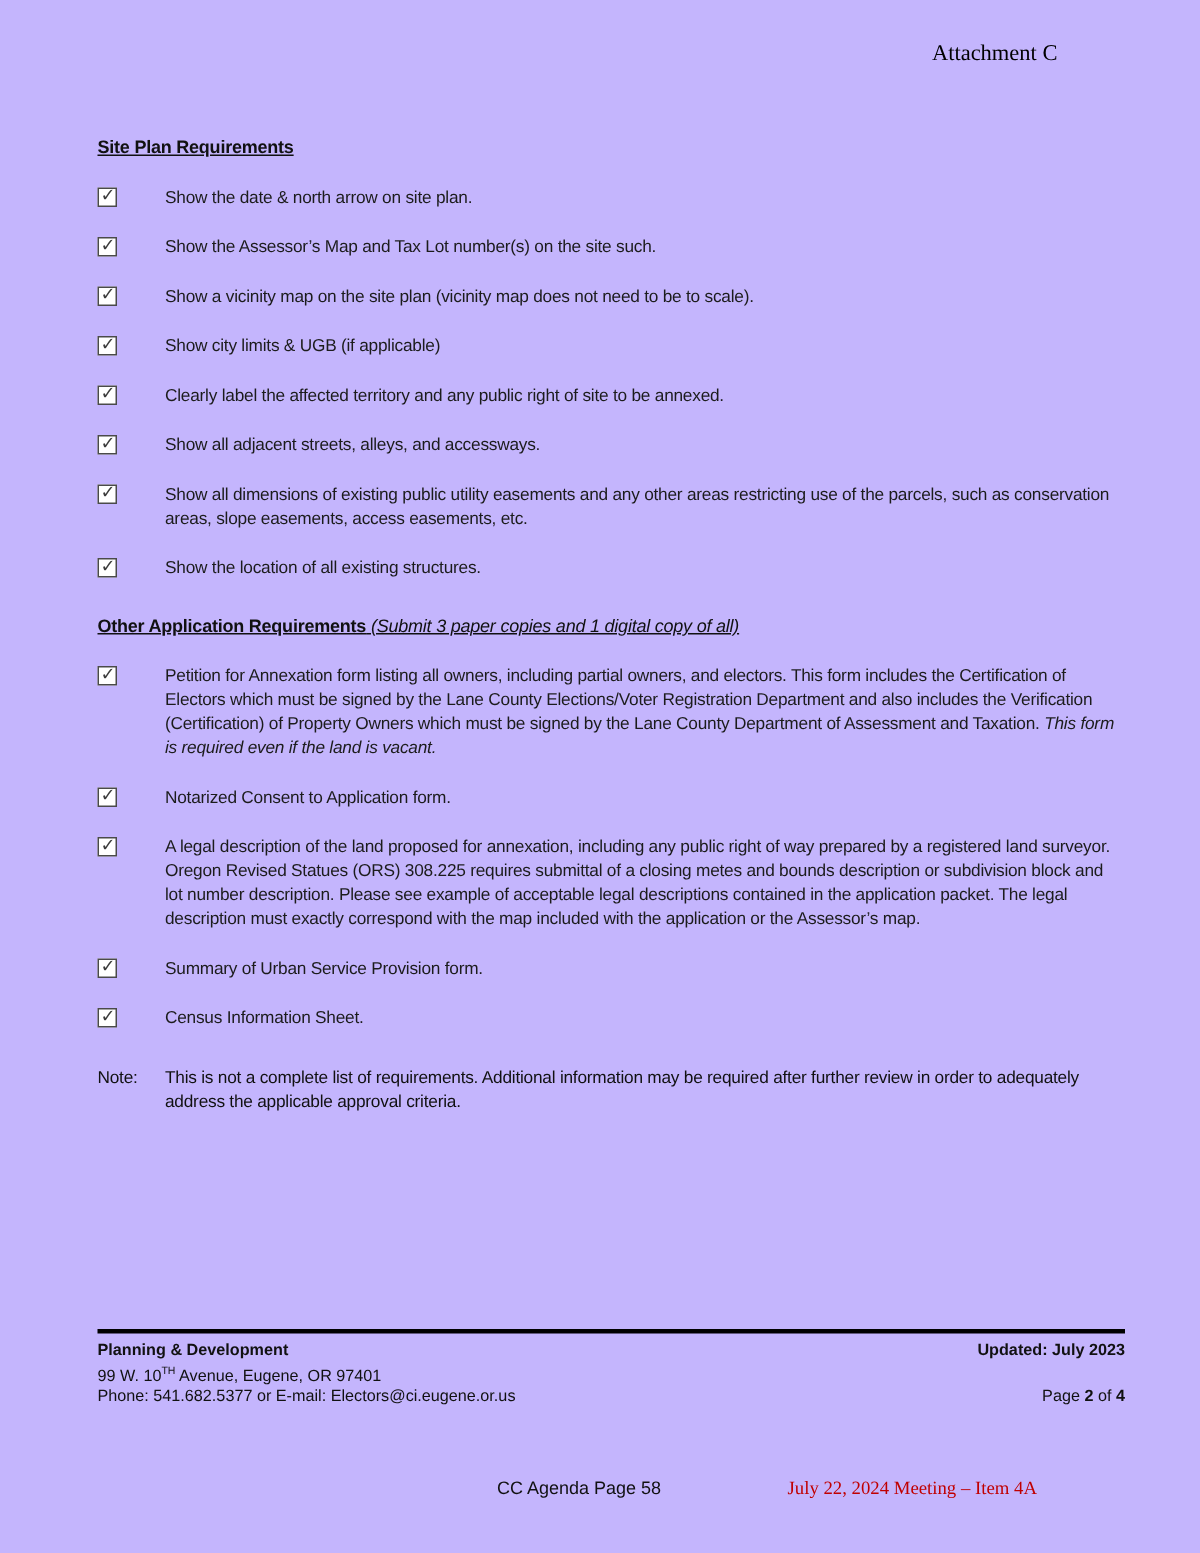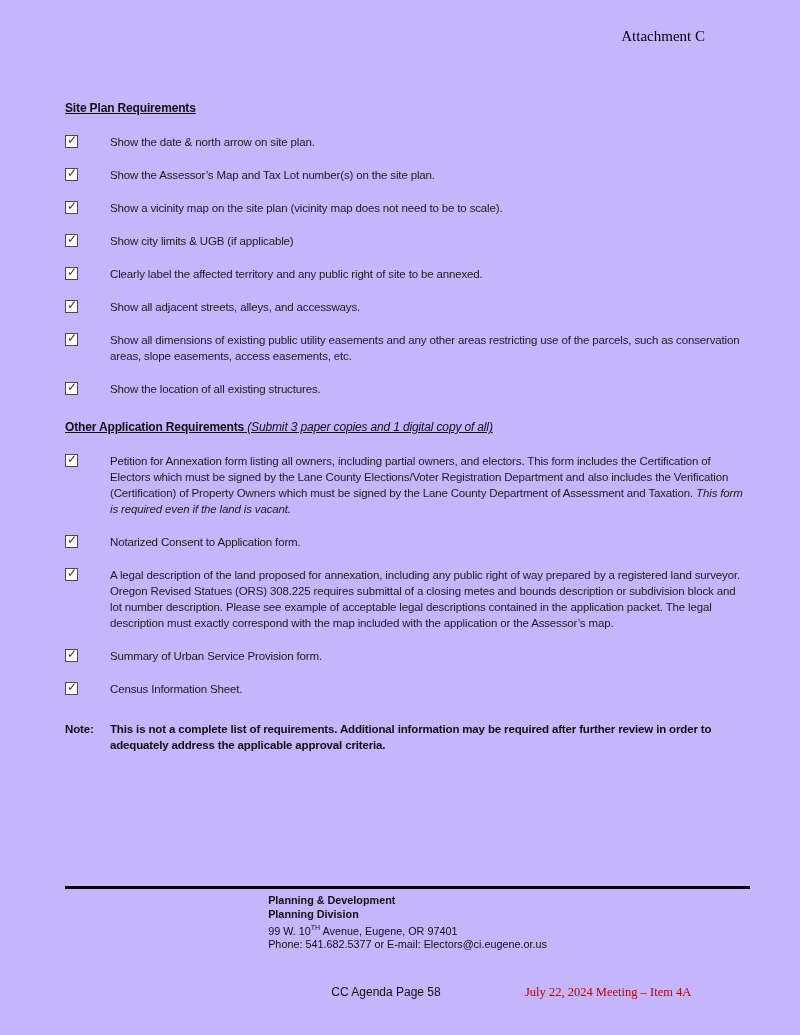--- a/index.html
+++ b/index.html
@@ -24,7 +24,7 @@
   }
   .content {
     position: absolute;
-    top: 100px;
+    top: 90px;
     left: 65px;
     width: 685px;
     font-size: 11.5px;

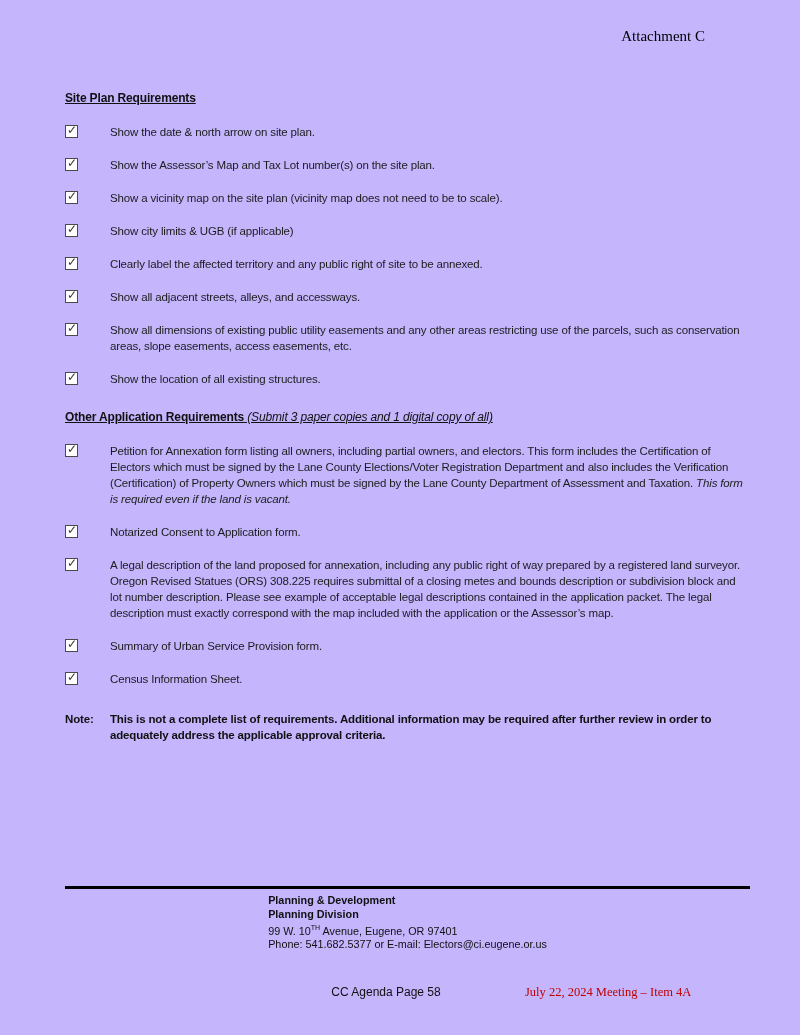--- a/index.html
+++ b/index.html
@@ -150,7 +150,7 @@
       <span class="checkbox">
           <span class="mark">✓</span>
         </span>
-      <span>Show the Assessor’s Map and Tax Lot number(s) on the site plan.</span>
+      <span>Show the Assessor’s Map and Tax Lot number(s) on the site such.</span>
     </div>
     <div class="check-row">
       <span class="checkbox">

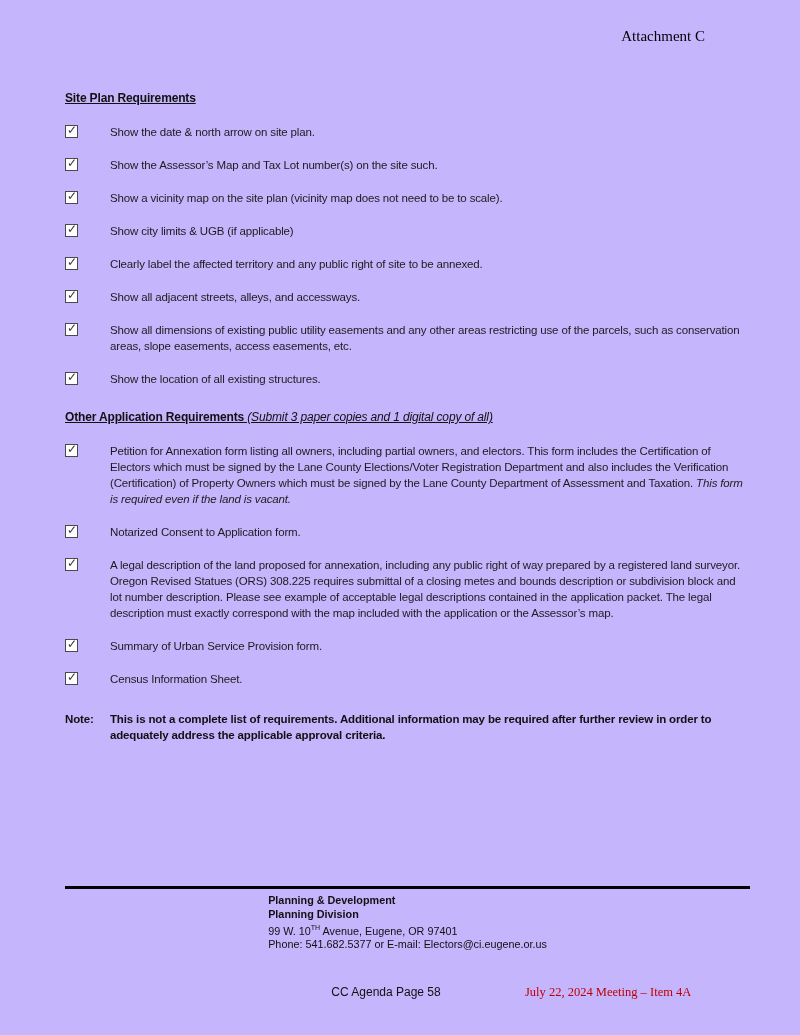--- a/index.html
+++ b/index.html
@@ -78,7 +78,7 @@
     display: grid;
     grid-template-columns: 45px 1fr;
     margin-top: 24px;
-    font-weight: bold;
+    font-weight: normal;
     color: #111;
   }
   .footer {

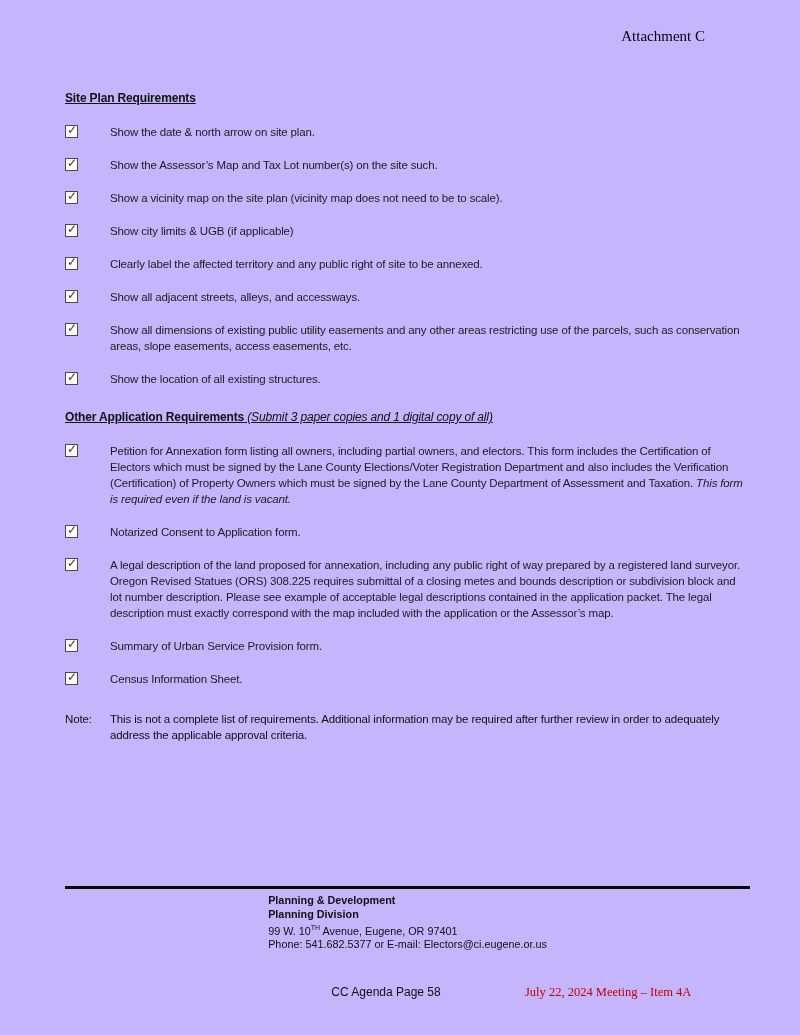--- a/index.html
+++ b/index.html
@@ -95,7 +95,7 @@
     background: #000;
     margin-bottom: 5px;
   }
-  .footer-flex { display: flex; justify-content: center; gap: 13px; }
+  .footer-flex { display: flex; justify-content: space-between; gap: 13px; }
   .footer-left div { white-space: nowrap; }
   .f-bold { font-weight: bold; }
   .footer-right {

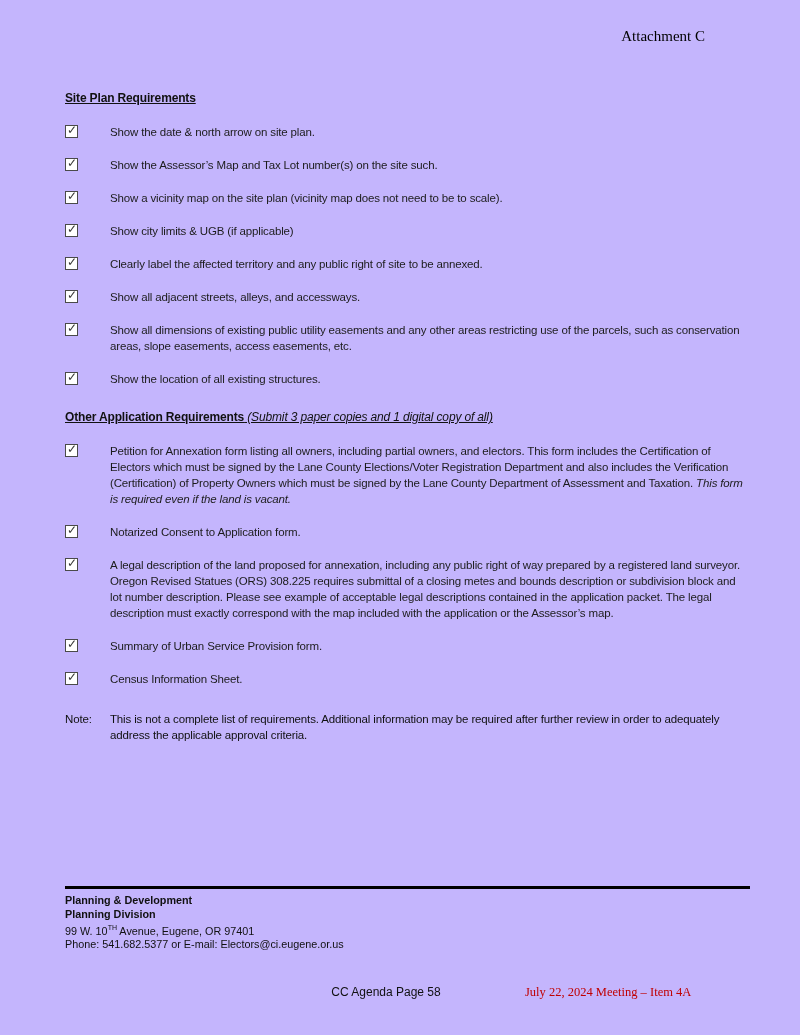--- a/index.html
+++ b/index.html
@@ -240,6 +240,10 @@
         <div><span>99 W. 10</span><sup class="th">TH</sup><span> Avenue, Eugene, OR 97401</span></div>
         <div>Phone: 541.682.5377 or E-mail: Electors@ci.eugene.or.us</div>
       </div>
+      <div class="footer-right">
+        <div class="f-bold">Updated:  July 2023</div>
+        <div><span>Page </span><span class="f-bold">2</span><span> of </span><span class="f-bold">4</span></div>
+      </div>
     </div>
   </div>
 

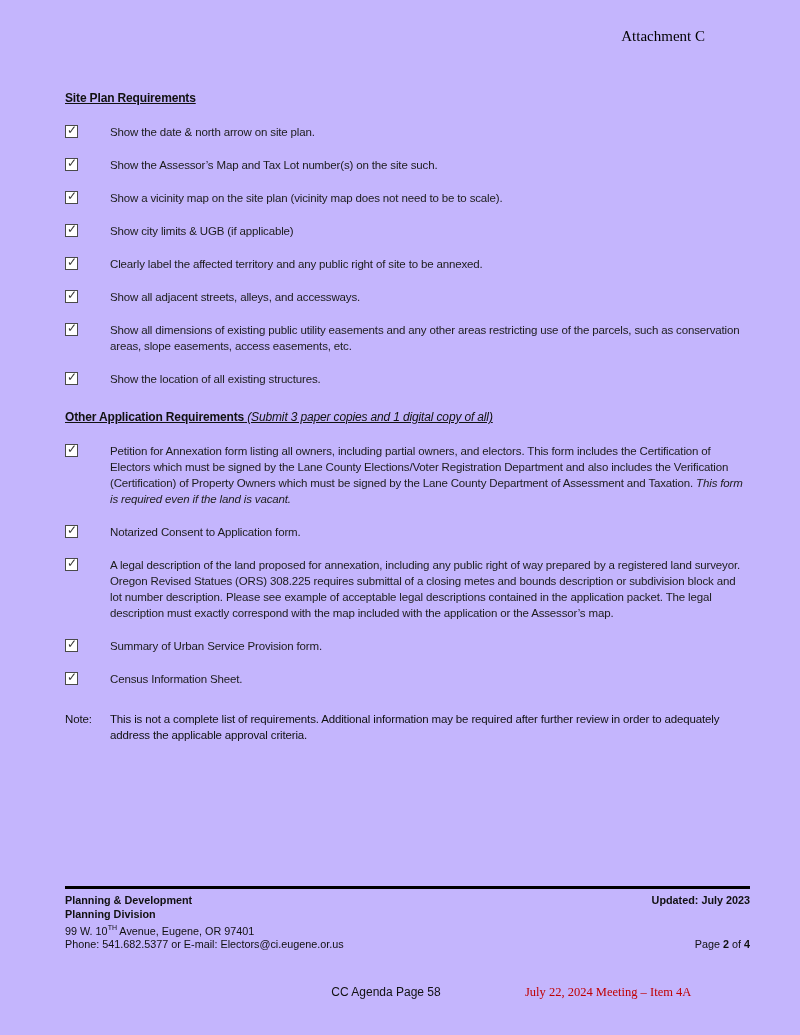--- a/index.html
+++ b/index.html
@@ -236,7 +236,6 @@
     <div class="footer-flex">
       <div class="footer-left">
         <div class="f-bold">Planning &amp; Development</div>
-        <div class="f-bold">Planning Division</div>
         <div><span>99 W. 10</span><sup class="th">TH</sup><span> Avenue, Eugene, OR 97401</span></div>
         <div>Phone: 541.682.5377 or E-mail: Electors@ci.eugene.or.us</div>
       </div>

